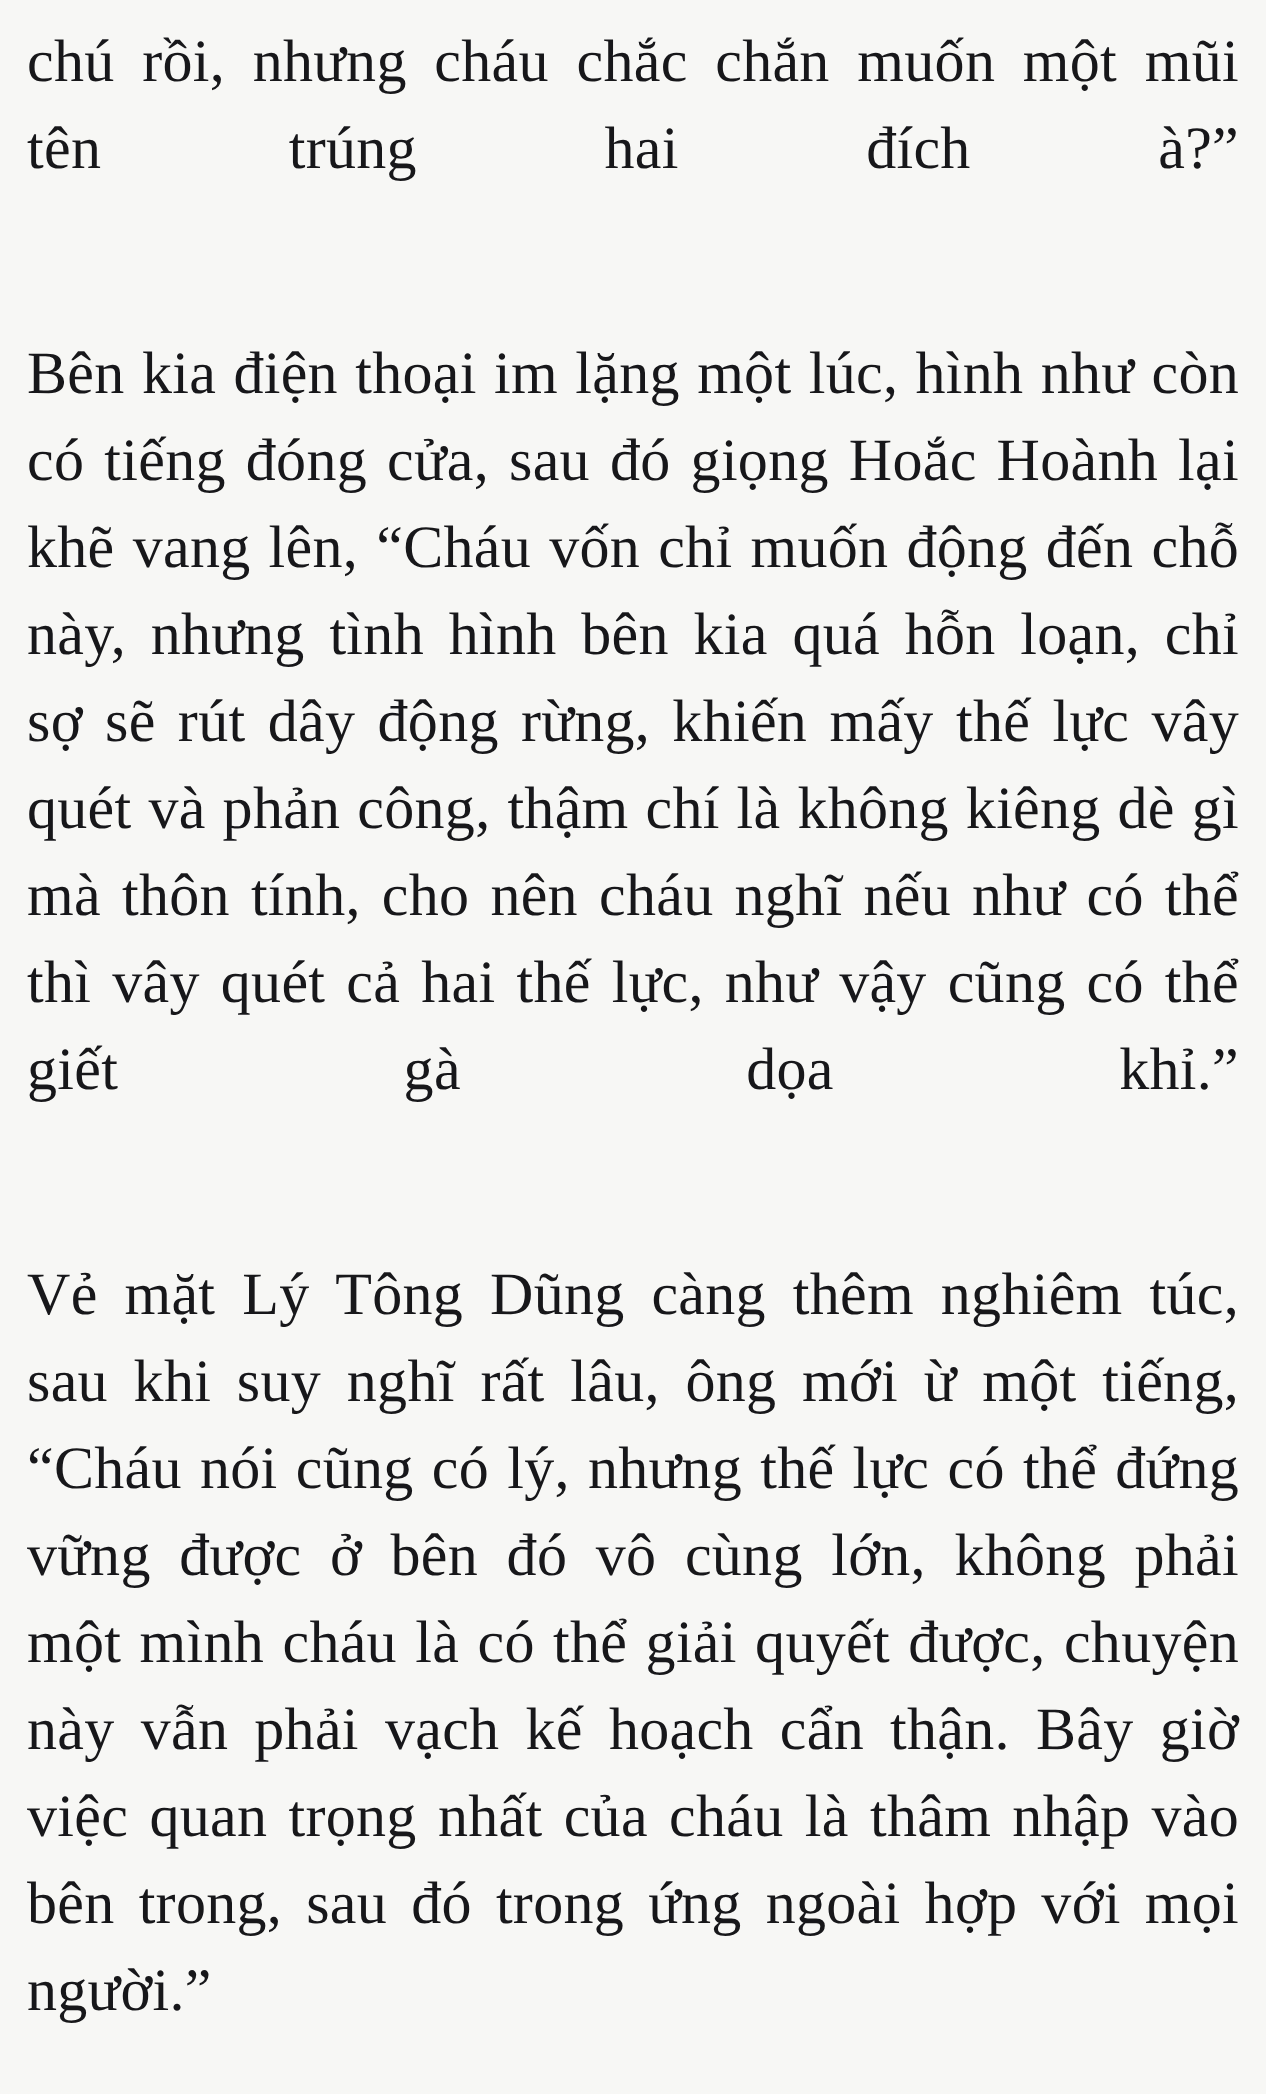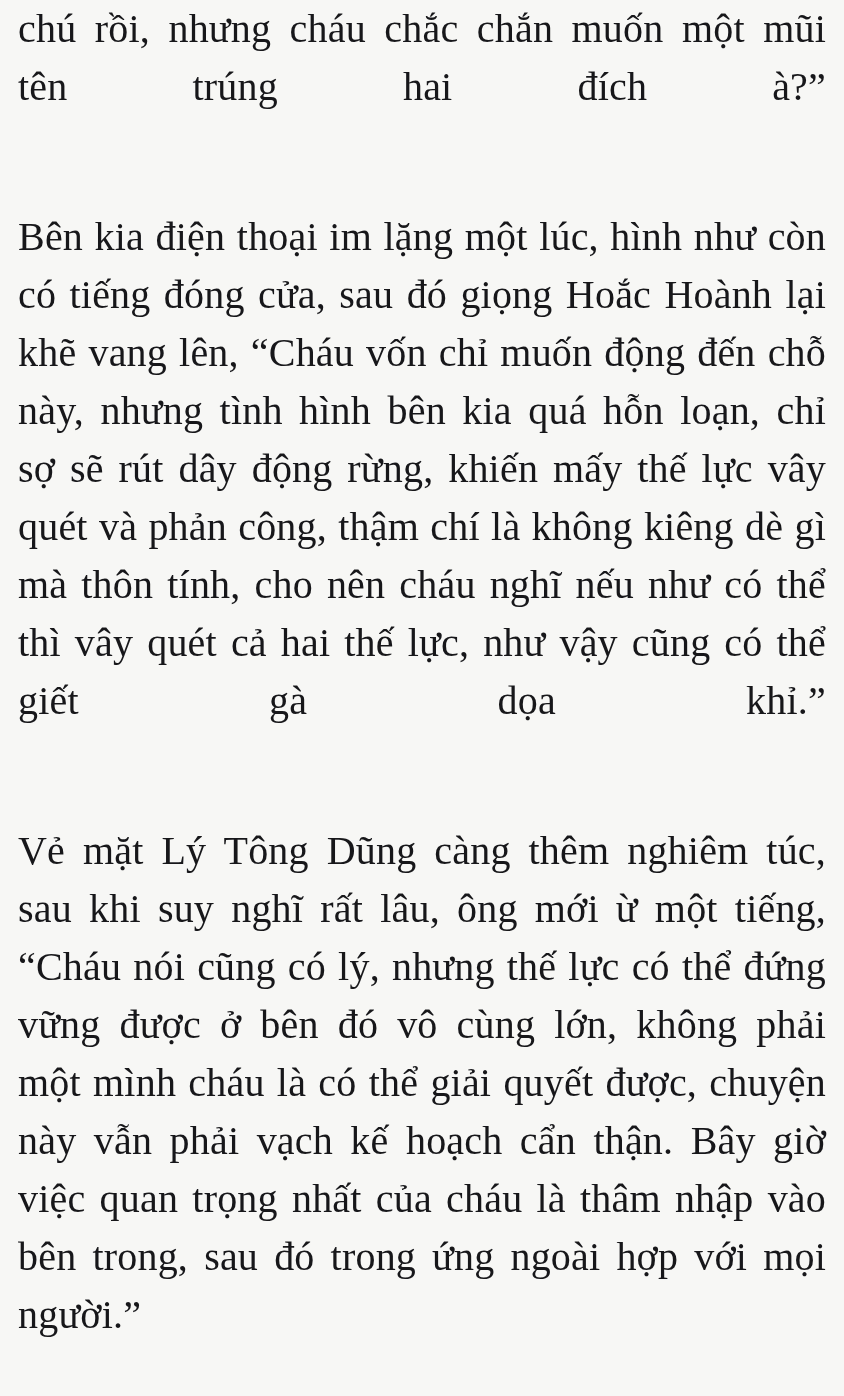--- a/index.html
+++ b/index.html
@@ -35,7 +35,7 @@
     color: #17171a;
   }
   p.para.first {
-    margin-top: 0;
+    margin-top: 12px;
   }
   p.para.last {
     margin-bottom: 0;

